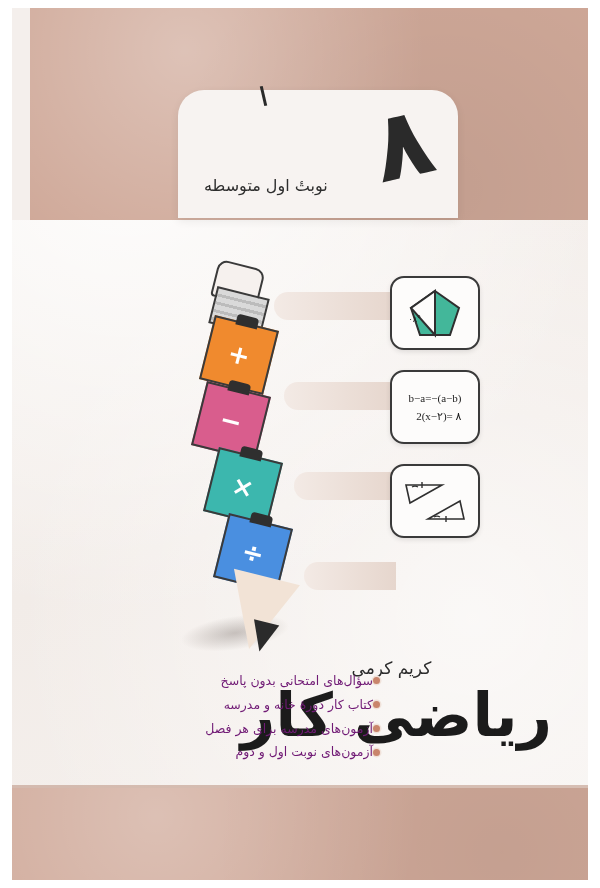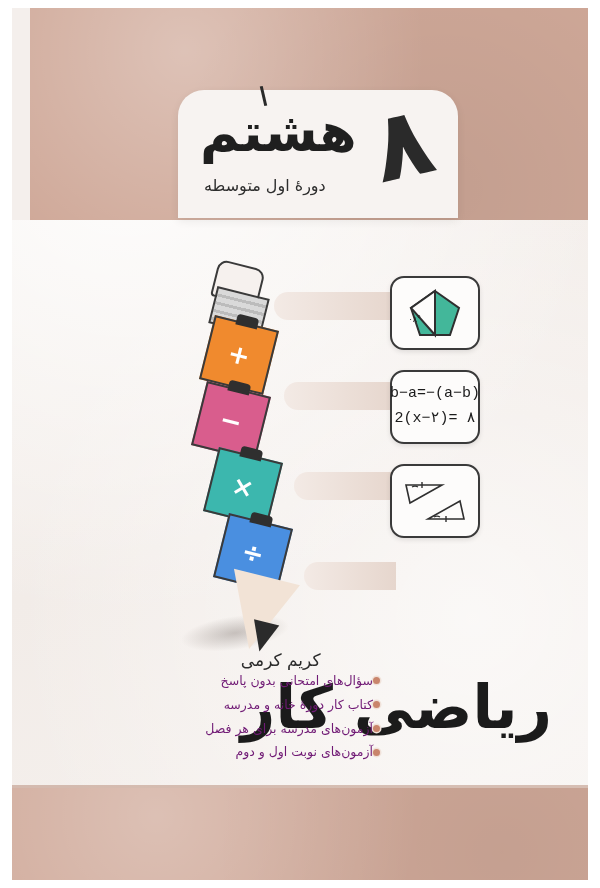--- a/index.html
+++ b/index.html
@@ -394,7 +394,6 @@
     <div class="grade-card">
       <div class="grade-tick"></div>
       <div class="grade-num">۸</div>
-      <div class="grade-word">هشتم</div>
       <div class="grade-stage">دورهٔ اول متوسطه</div>
     </div>
 

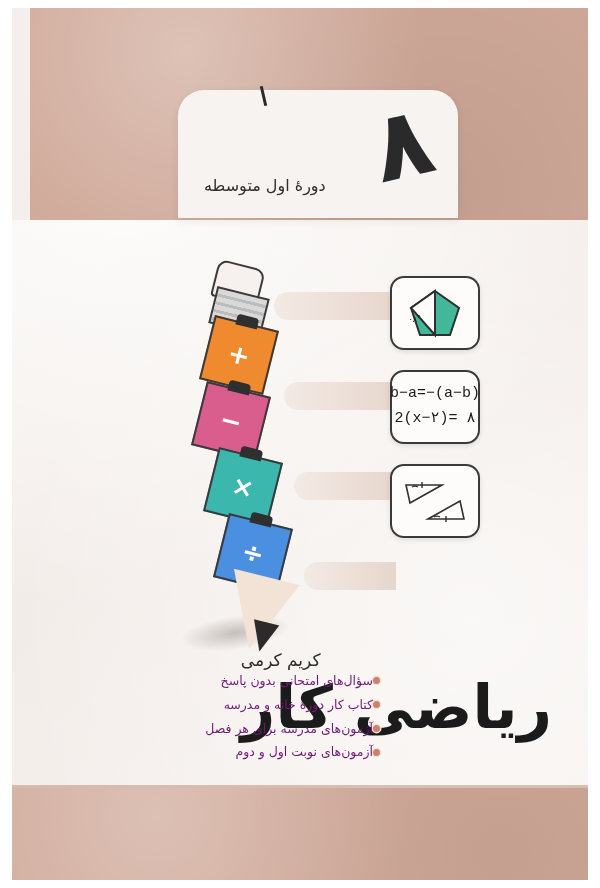--- a/index.html
+++ b/index.html
@@ -394,7 +394,7 @@
     <div class="grade-card">
       <div class="grade-tick"></div>
       <div class="grade-num">۸</div>
-      <div class="grade-stage">دورهٔ اول متوسطه</div>
+      <div class="grade-stage">نوبتٔ اول متوسطه</div>
     </div>
 
     <div class="ribbon" style="left:262px; top:284px; width:122px;"></div>

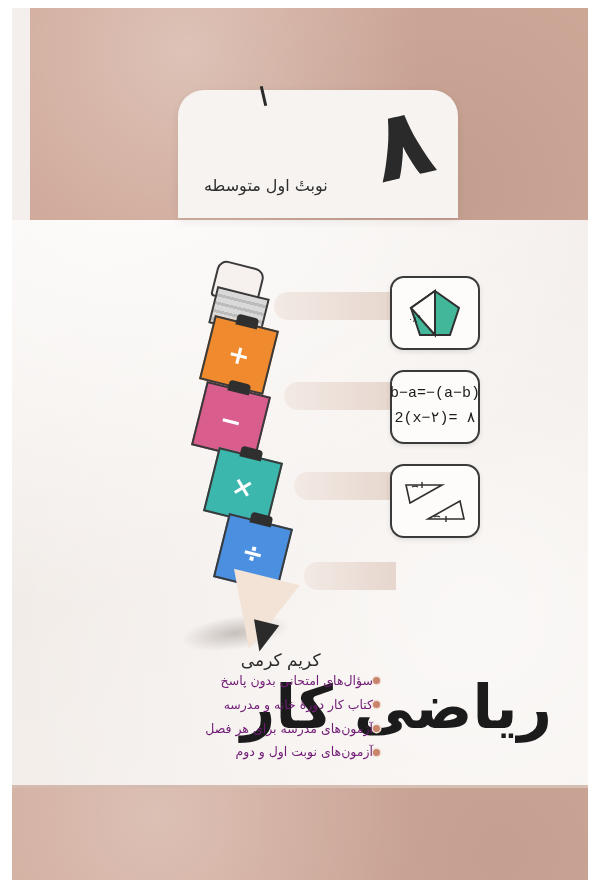--- a/index.html
+++ b/index.html
@@ -212,11 +212,11 @@
     justify-content: center;
   }
   .fcard .lines {
-    font-family: Liberation Mono, monospace;
-    font-size: 15px;
+    font-family: Liberation Serif, serif;
+    font-size: 11px;
     color: #1c1c1c;
     direction: ltr;
-    text-align: center;
+    text-align: right;
     line-height: 1.65;
     white-space: nowrap;
   }

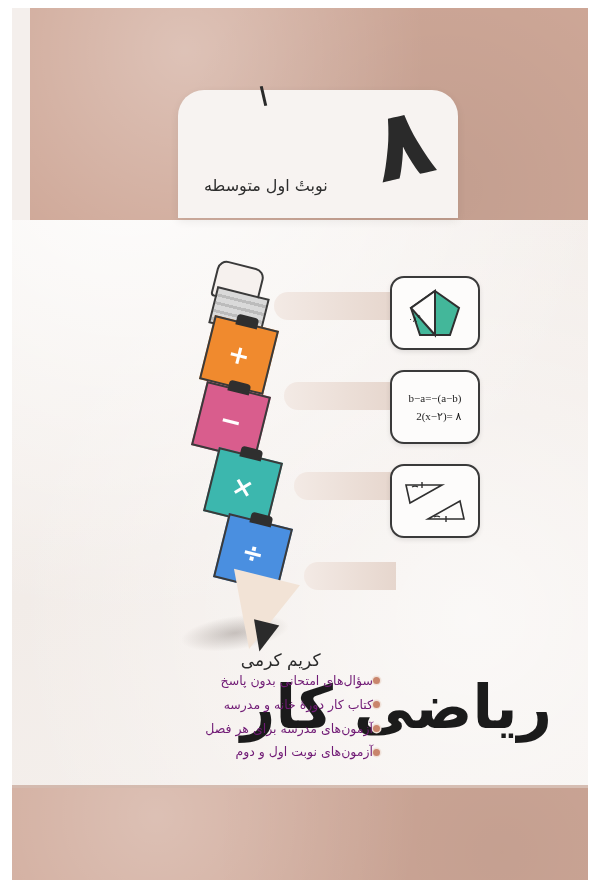--- a/index.html
+++ b/index.html
@@ -331,8 +331,8 @@
   .title-block {
     position: absolute;
     right: 36px;
-    bottom: 140px;
-    text-align: left;
+    bottom: 132px;
+    text-align: center;
     direction: rtl;
   }
   .main-title {

